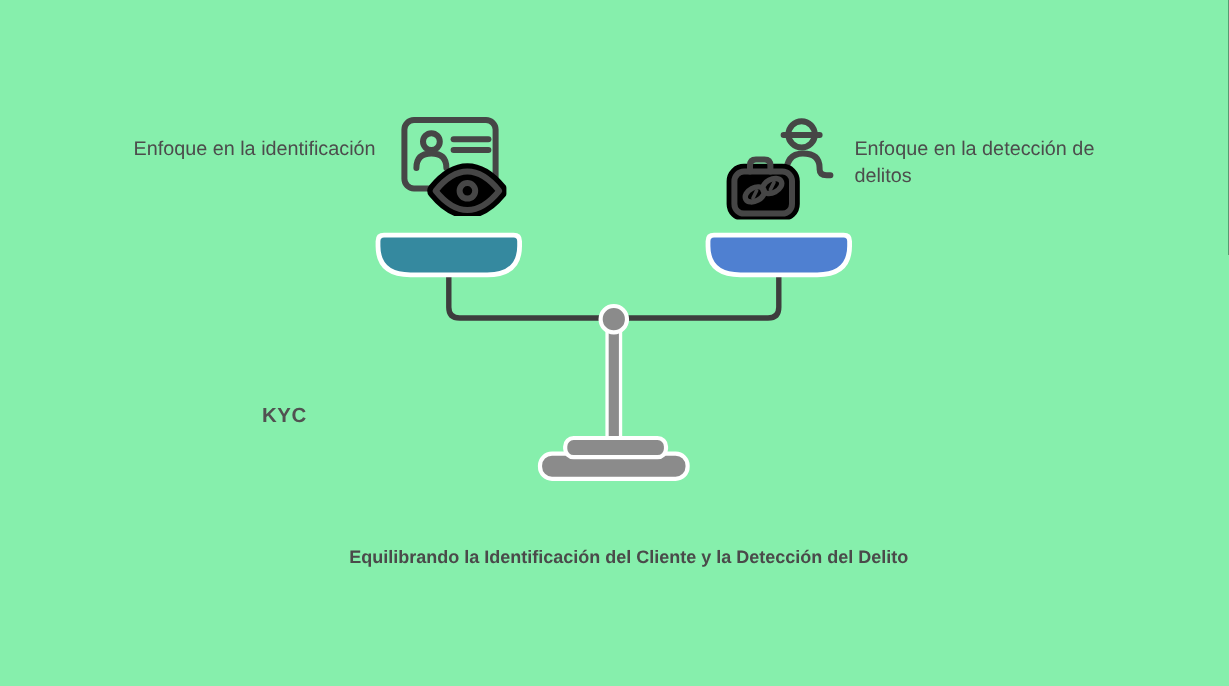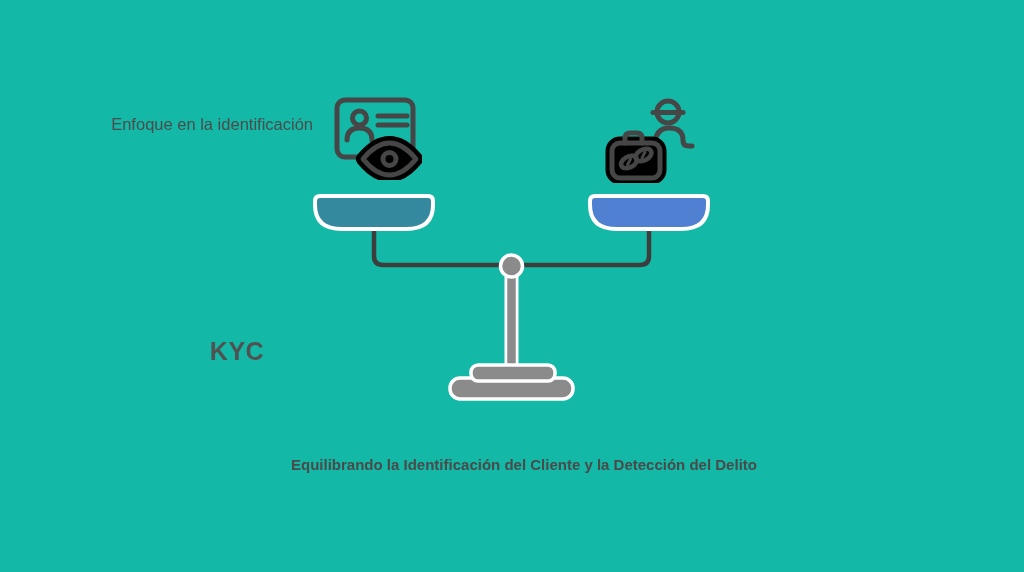--- a/index.html
+++ b/index.html
@@ -4,7 +4,7 @@
 <style>
   html,body{margin:0;padding:0;background:#000000;}
   #canvas{
-    position:relative;width:1024px;height:572px;background:#14b8a6;overflow:hidden;
+    position:relative;width:1024px;height:572px;background:#86efac;overflow:hidden;
     font-family:"Liberation Sans",sans-serif;
   }
   .abs{position:absolute;}

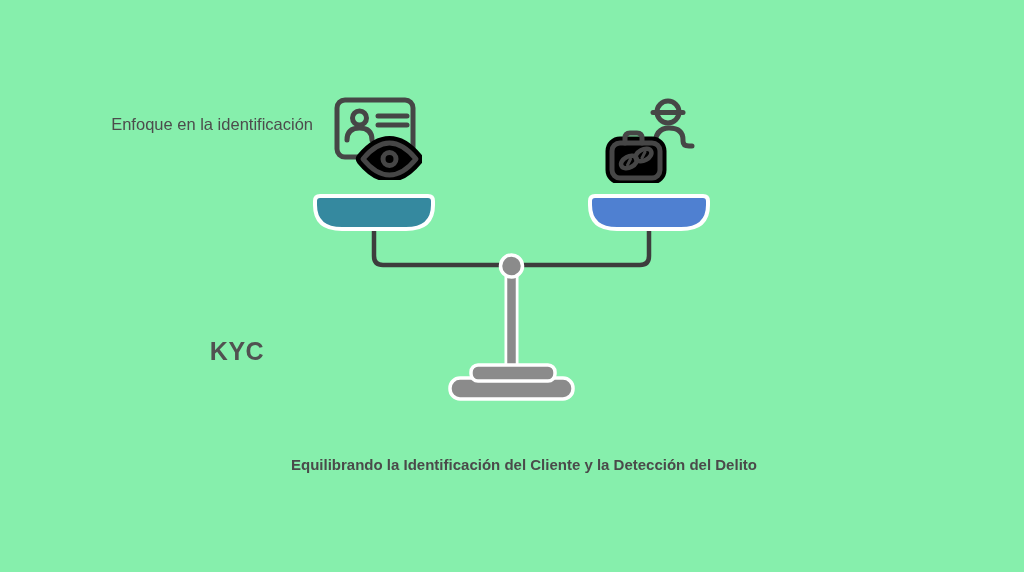--- a/index.html
+++ b/index.html
@@ -30,6 +30,10 @@
     <span>Enfoque en la identificación</span>
   </div>
 
+  <div id="right-label" class="abs side-label">
+    <span>Enfoque en la detección de</span>
+    <span>delitos</span>
+  </div>
 
   <svg id="left-icon" class="abs" width="92" height="92" viewBox="0 0 92 92">
     <g fill="none" stroke-width="5" stroke-linecap="round" stroke-linejoin="round" stroke="#464646">

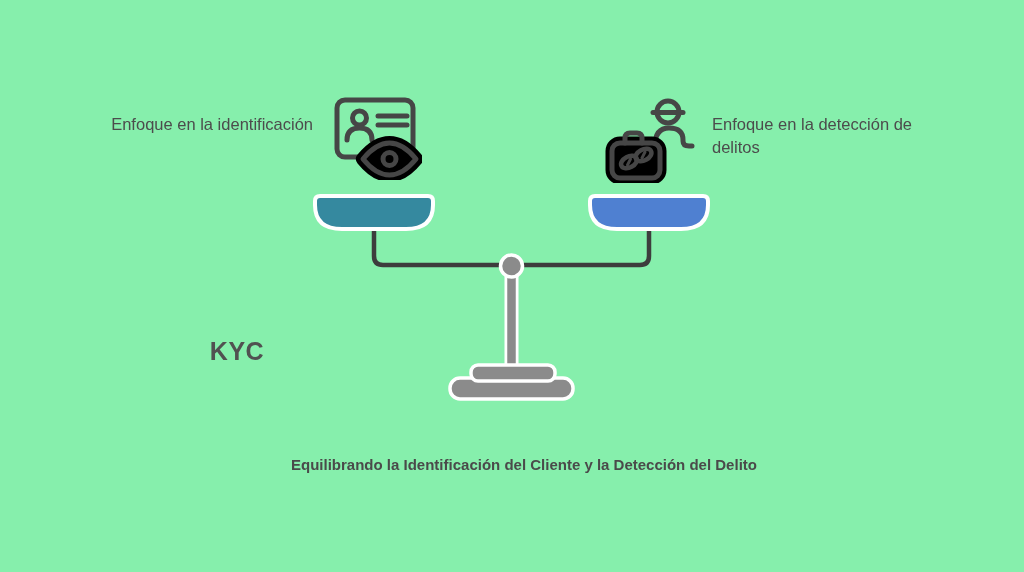--- a/index.html
+++ b/index.html
@@ -12,7 +12,7 @@
   .side-label span{display:block;}
   #left-label{left:53px;top:113px;width:260px;text-align:right;}
   #right-label{left:712px;top:113px;width:258px;text-align:left;}
-  .acronym{font-size:25px;font-weight:bold;color:#515151;letter-spacing:0.5px;text-align:center;width:150px;}
+  .acronym{font-size:17px;font-weight:bold;color:#515151;letter-spacing:0.5px;text-align:center;width:150px;}
   #kyc{left:162px;top:337px;}
   #aml{left:711px;top:337px;}
   #caption{left:0;top:456px;width:1024px;text-align:center;font-size:15px;font-weight:bold;color:#4a4a4a;margin-left:12px;}

